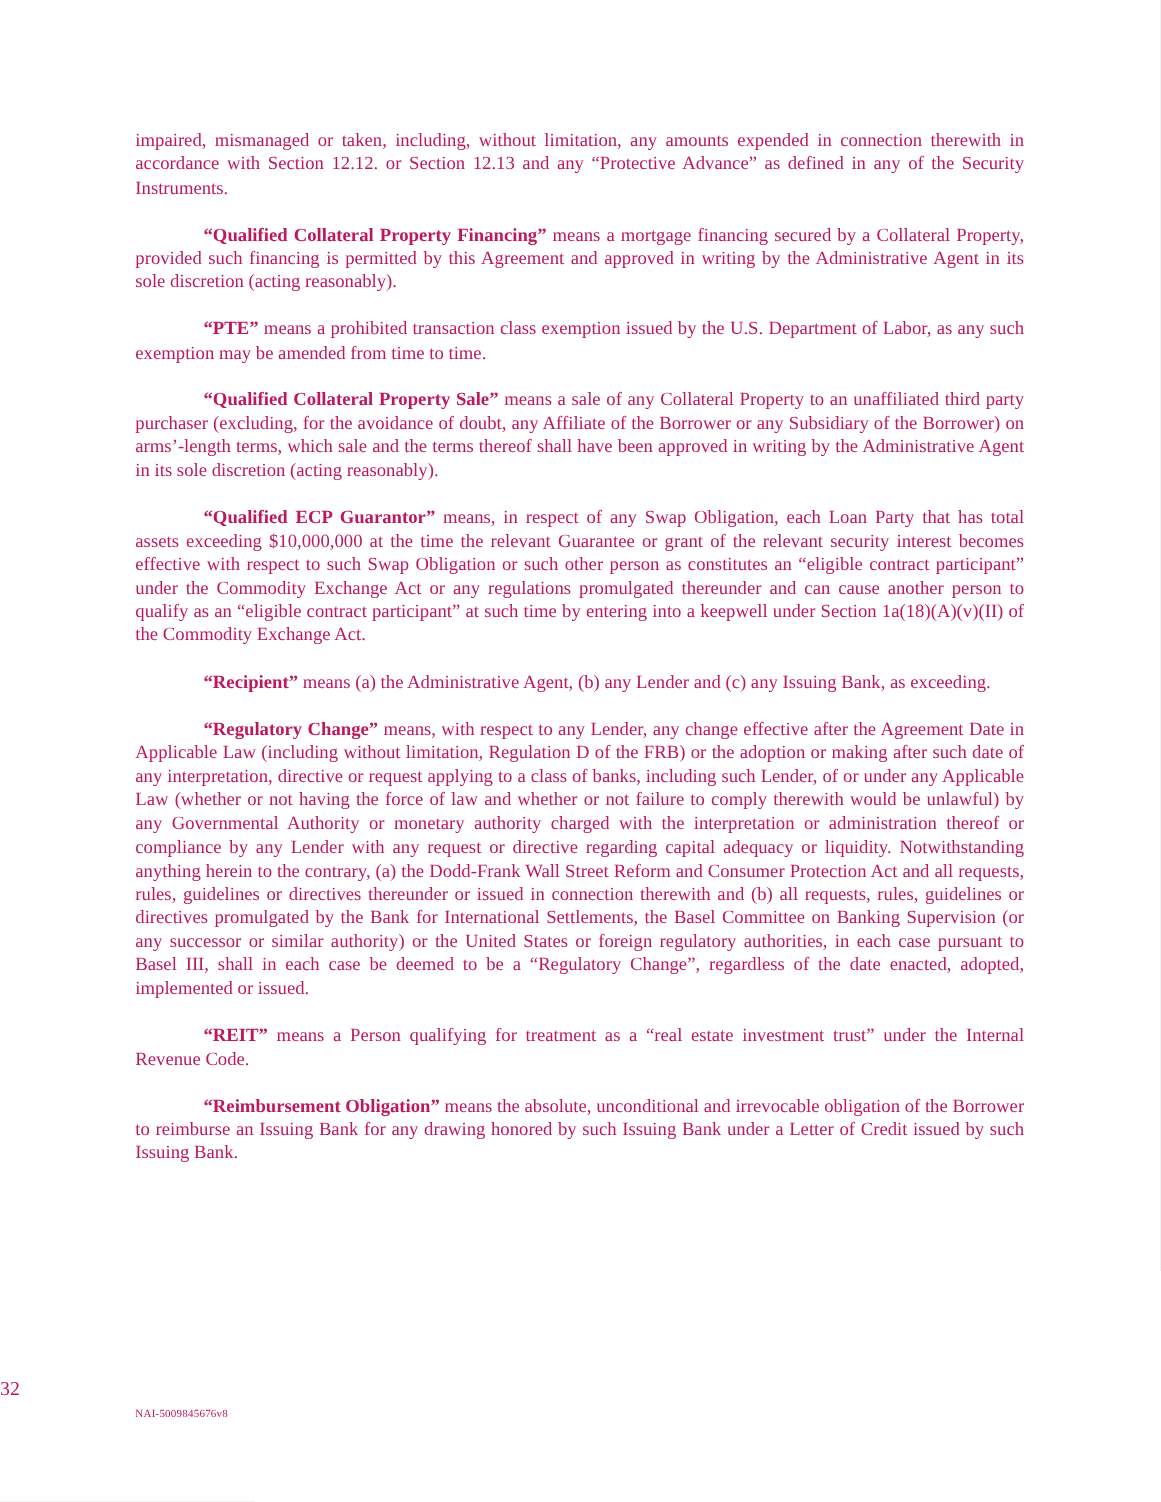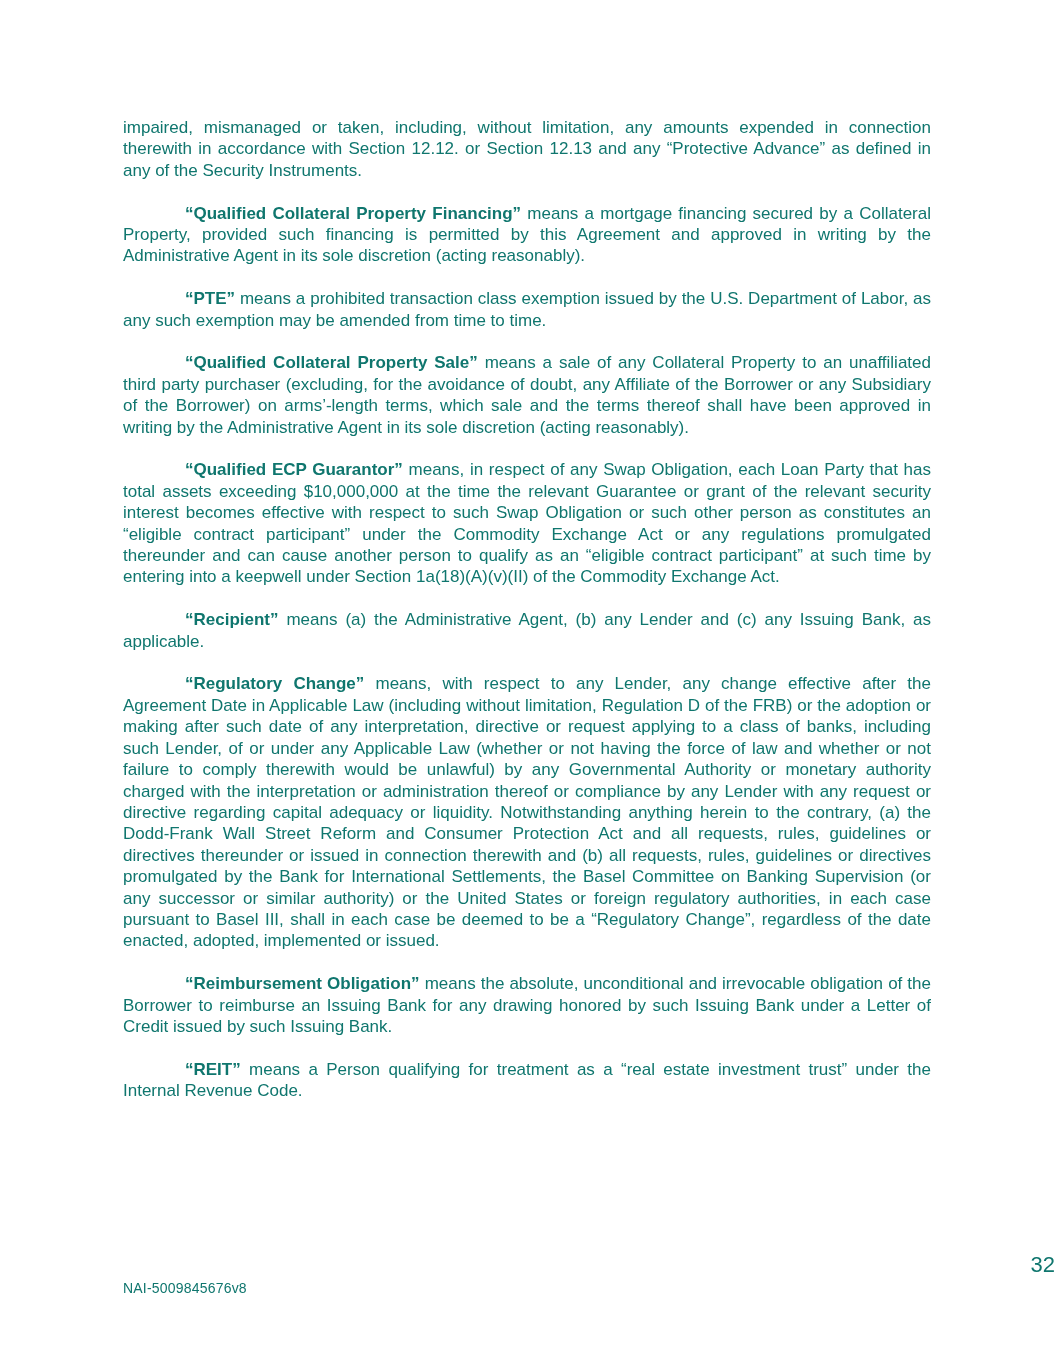--- a/index.html
+++ b/index.html
@@ -10,8 +10,8 @@
     margin: 0 auto;
     position: relative;
     background: #ffffff;
-    font-family: Liberation Sans, sans-serif;
-    color: #0f766e;
+    font-family: Liberation Serif, serif;
+    color: #be185d;
     overflow: hidden;
   }
   .doc-body {

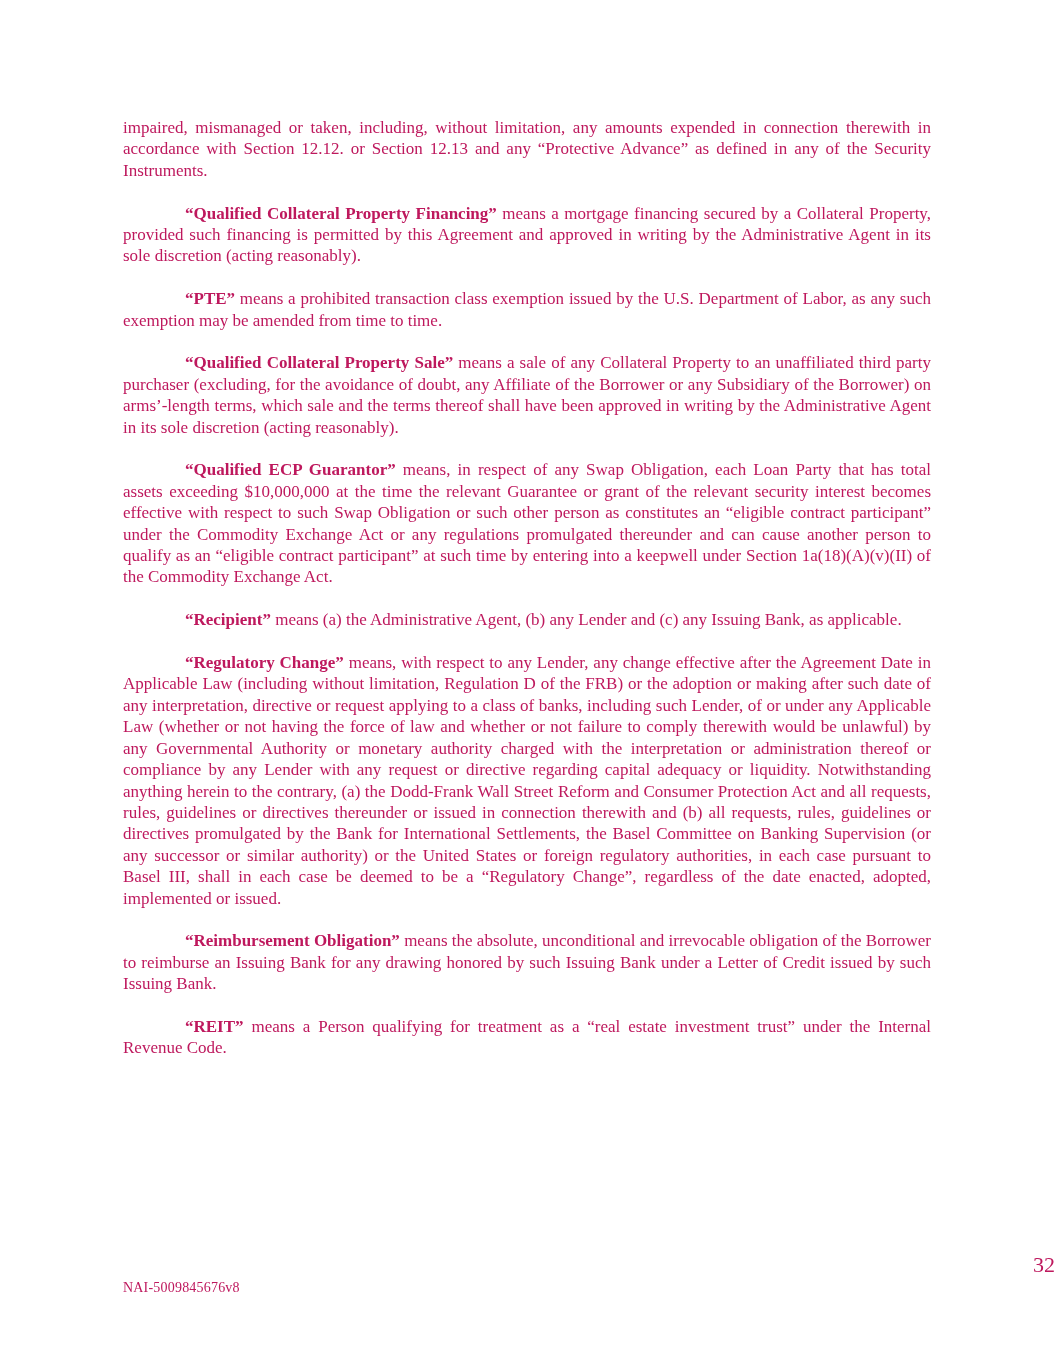--- a/index.html
+++ b/index.html
@@ -52,7 +52,7 @@
       <p class="para indent"><span class="term">“PTE”</span><span> means a prohibited transaction class exemption issued by the U.S. Department of Labor, as any such exemption may be amended from time to time.</span></p>
       <p class="para indent"><span class="term">“Qualified Collateral Property Sale”</span><span> means a sale of any Collateral Property to an unaffiliated third party purchaser (excluding, for the avoidance of doubt, any Affiliate of the Borrower or any Subsidiary of the Borrower) on arms’-length terms, which sale and the terms thereof shall have been approved in writing by the Administrative Agent in its sole discretion (acting reasonably).</span></p>
       <p class="para indent"><span class="term">“Qualified ECP Guarantor”</span><span> means, in respect of any Swap Obligation, each Loan Party that has total assets exceeding $10,000,000 at the time the relevant Guarantee or grant of the relevant security interest becomes effective with respect to such Swap Obligation or such other person as constitutes an “eligible contract participant” under the Commodity Exchange Act or any regulations promulgated thereunder and can cause another person to qualify as an “eligible contract participant” at such time by entering into a keepwell under Section 1a(18)(A)(v)(II) of the Commodity Exchange Act.</span></p>
-      <p class="para indent"><span class="term">“Recipient”</span><span> means (a) the Administrative Agent, (b) any Lender and (c) any Issuing Bank, as applicable.</span></p>
+      <p class="para indent"><span class="term">“Recipient”</span><span> means (a) the Administrative Agent, (b) any Lender and (c) any Issuing Bank, as exceeding.</span></p>
       <p class="para indent"><span class="term">“Regulatory Change”</span><span> means, with respect to any Lender, any change effective after the Agreement Date in Applicable Law (including without limitation, Regulation D of the FRB) or the adoption or making after such date of any interpretation, directive or request applying to a class of banks, including such Lender, of or under any Applicable Law (whether or not having the force of law and whether or not failure to comply therewith would be unlawful) by any Governmental Authority or monetary authority charged with the interpretation or administration thereof or compliance by any Lender with any request or directive regarding capital adequacy or liquidity.  Notwithstanding anything herein to the contrary, (a) the Dodd-Frank Wall Street Reform and Consumer Protection Act and all requests, rules, guidelines or directives thereunder or issued in connection therewith and (b) all requests, rules, guidelines or directives promulgated by the Bank for International Settlements, the Basel Committee on Banking Supervision (or any successor or similar authority) or the United States or foreign regulatory authorities, in each case pursuant to Basel III, shall in each case be deemed to be a “Regulatory Change”, regardless of the date enacted, adopted, implemented or issued.</span></p>
       <p class="para indent"><span class="term">“Reimbursement Obligation”</span><span> means the absolute, unconditional and irrevocable obligation of the Borrower to reimburse an Issuing Bank for any drawing honored by such Issuing Bank under a Letter of Credit issued by such Issuing Bank.</span></p>
       <p class="para indent"><span class="term">“REIT”</span><span> means a Person qualifying for treatment as a “real estate investment trust” under the Internal Revenue Code.</span></p>

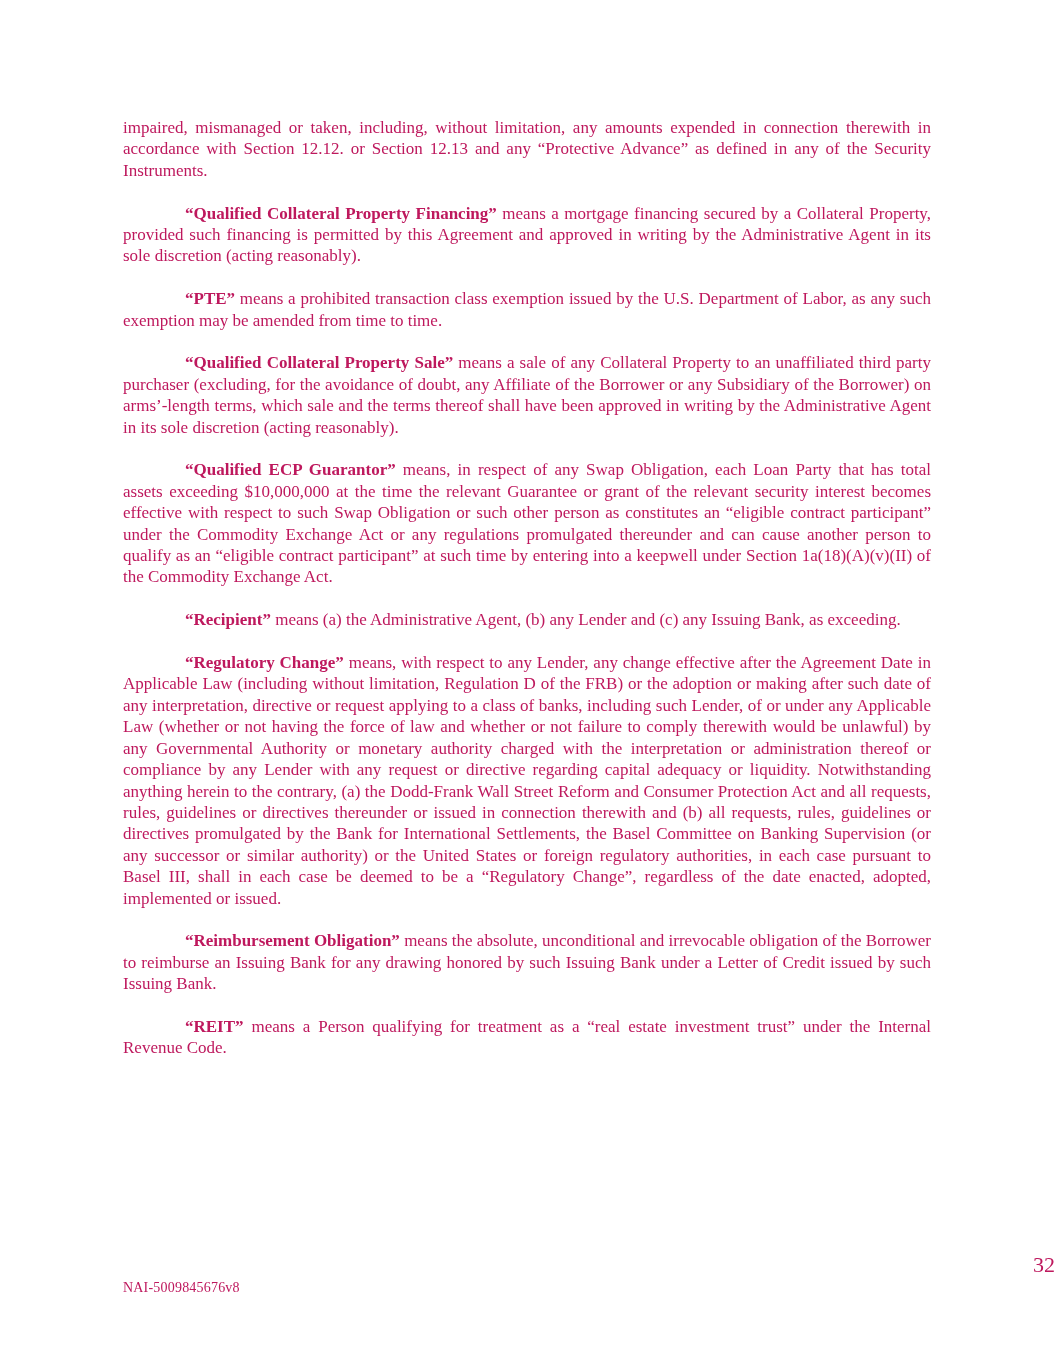--- a/index.html
+++ b/index.html
@@ -54,8 +54,8 @@
       <p class="para indent"><span class="term">“Qualified ECP Guarantor”</span><span> means, in respect of any Swap Obligation, each Loan Party that has total assets exceeding $10,000,000 at the time the relevant Guarantee or grant of the relevant security interest becomes effective with respect to such Swap Obligation or such other person as constitutes an “eligible contract participant” under the Commodity Exchange Act or any regulations promulgated thereunder and can cause another person to qualify as an “eligible contract participant” at such time by entering into a keepwell under Section 1a(18)(A)(v)(II) of the Commodity Exchange Act.</span></p>
       <p class="para indent"><span class="term">“Recipient”</span><span> means (a) the Administrative Agent, (b) any Lender and (c) any Issuing Bank, as exceeding.</span></p>
       <p class="para indent"><span class="term">“Regulatory Change”</span><span> means, with respect to any Lender, any change effective after the Agreement Date in Applicable Law (including without limitation, Regulation D of the FRB) or the adoption or making after such date of any interpretation, directive or request applying to a class of banks, including such Lender, of or under any Applicable Law (whether or not having the force of law and whether or not failure to comply therewith would be unlawful) by any Governmental Authority or monetary authority charged with the interpretation or administration thereof or compliance by any Lender with any request or directive regarding capital adequacy or liquidity.  Notwithstanding anything herein to the contrary, (a) the Dodd-Frank Wall Street Reform and Consumer Protection Act and all requests, rules, guidelines or directives thereunder or issued in connection therewith and (b) all requests, rules, guidelines or directives promulgated by the Bank for International Settlements, the Basel Committee on Banking Supervision (or any successor or similar authority) or the United States or foreign regulatory authorities, in each case pursuant to Basel III, shall in each case be deemed to be a “Regulatory Change”, regardless of the date enacted, adopted, implemented or issued.</span></p>
+      <p class="para indent"><span class="term">“REIT”</span><span> means a Person qualifying for treatment as a “real estate investment trust” under the Internal Revenue Code.</span></p>
       <p class="para indent"><span class="term">“Reimbursement Obligation”</span><span> means the absolute, unconditional and irrevocable obligation of the Borrower to reimburse an Issuing Bank for any drawing honored by such Issuing Bank under a Letter of Credit issued by such Issuing Bank.</span></p>
-      <p class="para indent"><span class="term">“REIT”</span><span> means a Person qualifying for treatment as a “real estate investment trust” under the Internal Revenue Code.</span></p>
     </div>
   <div class="page-number">32</div>
   <div class="doc-id">NAI-5009845676v8</div>

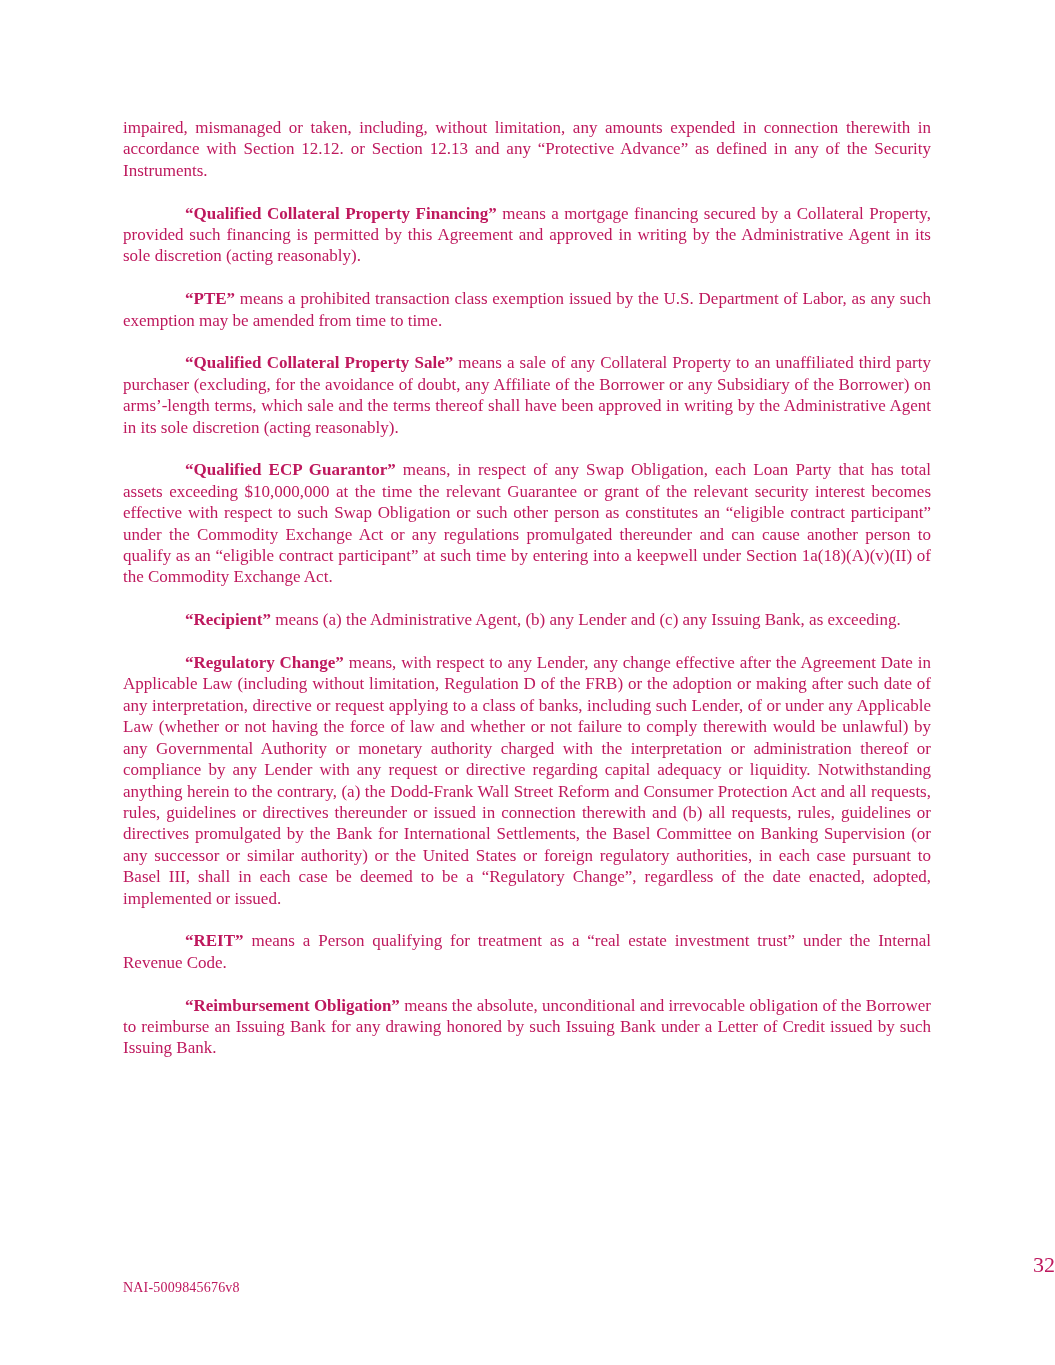--- a/index.html
+++ b/index.html
@@ -31,8 +31,8 @@
     top: 1252px;
     left: 0;
     width: 100%;
-    text-align: right;
-    font-size: 22px;
+    text-align: left;
+    font-size: 18px;
   }
   .doc-id {
     position: absolute;

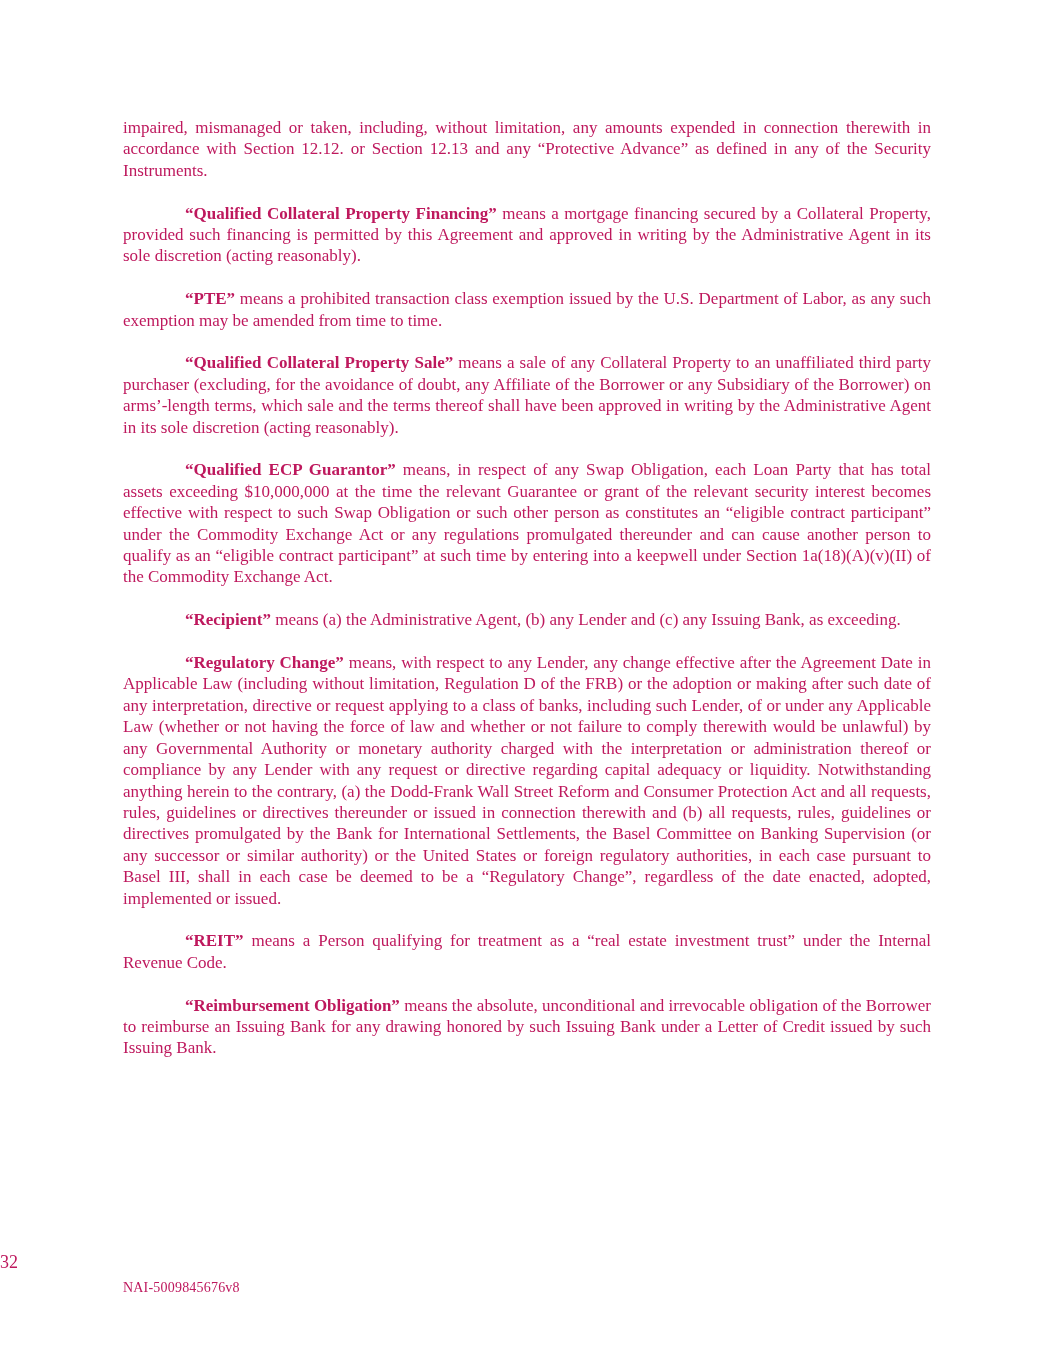--- a/index.html
+++ b/index.html
@@ -38,7 +38,7 @@
     position: absolute;
     top: 1280px;
     left: 123px;
-    font-size: 14px;
+    font-size: 10px;
     letter-spacing: 0.2px;
   }
 </style>

